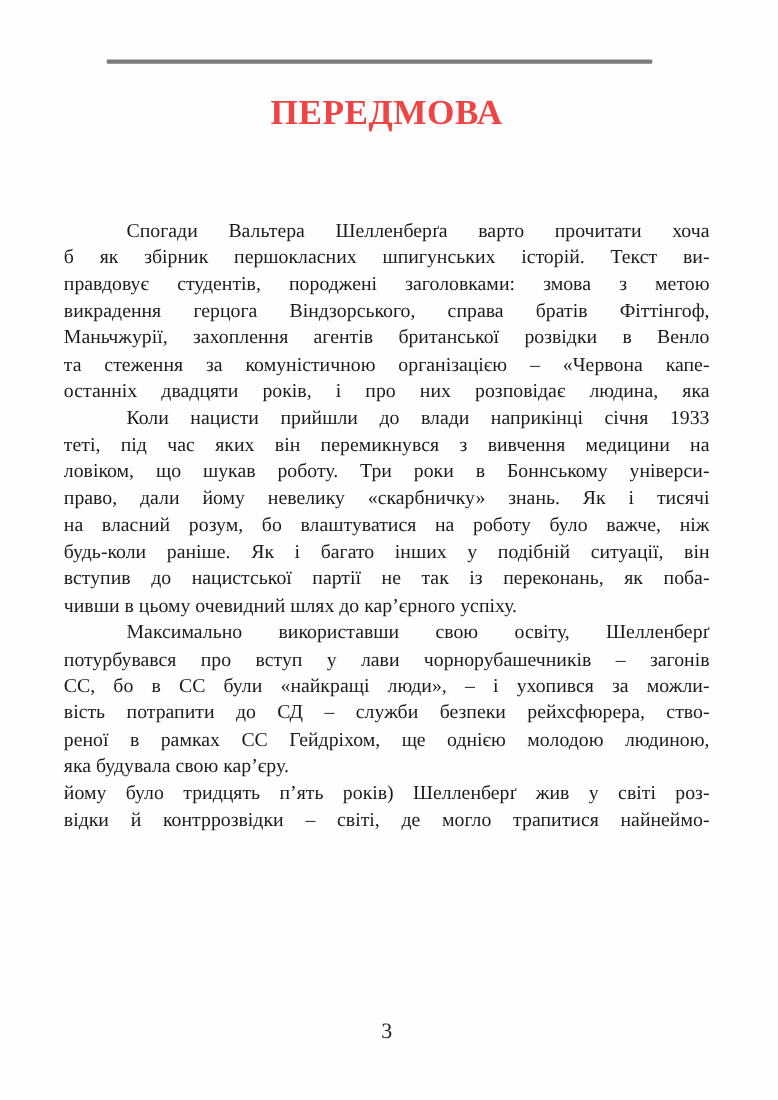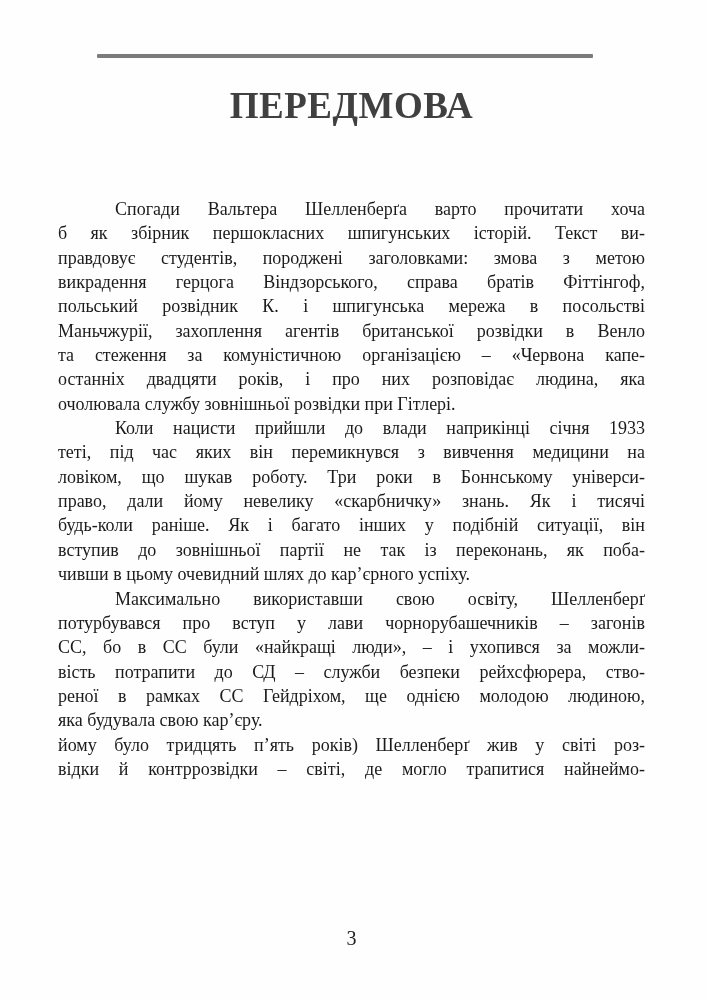--- a/index.html
+++ b/index.html
@@ -32,9 +32,9 @@
     width: 587px;
     text-align: center;
     font-weight: bold;
-    font-size: 37px;
+    font-size: 32px;
     letter-spacing: 0.5px;
-    color: #404040;
+    color: #ef4444;
   }
   .body-text {
     position: absolute;

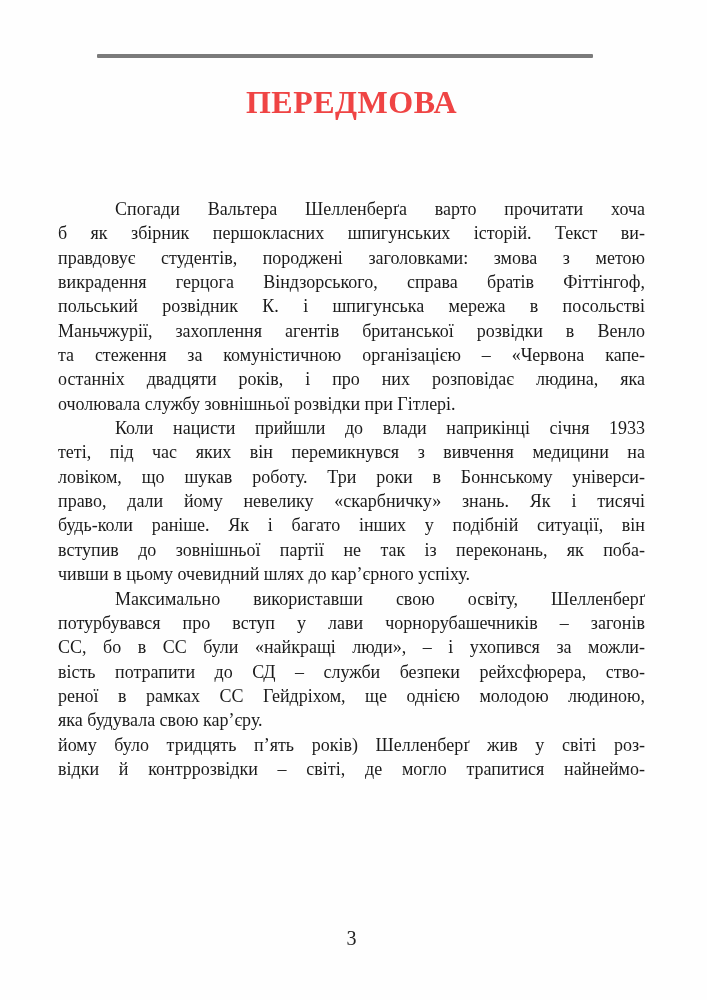--- a/index.html
+++ b/index.html
@@ -80,7 +80,6 @@
         <div class="text-line">б як збірник першокласних шпигунських історій. Текст ви-</div>
         <div class="text-line">правдовує студентів, породжені заголовками: змова з метою</div>
         <div class="text-line">викрадення герцога Віндзорського, справа братів Фіттінгоф,</div>
-        <div class="text-line">польський розвідник К. і шпигунська мережа в посольстві</div>
         <div class="text-line">Маньчжурії, захоплення агентів британської розвідки в Венло</div>
         <div class="text-line">та стеження за комуністичною організацією – «Червона капе-</div>
         <div class="text-line">останніх двадцяти років, і про них розповідає людина, яка</div>

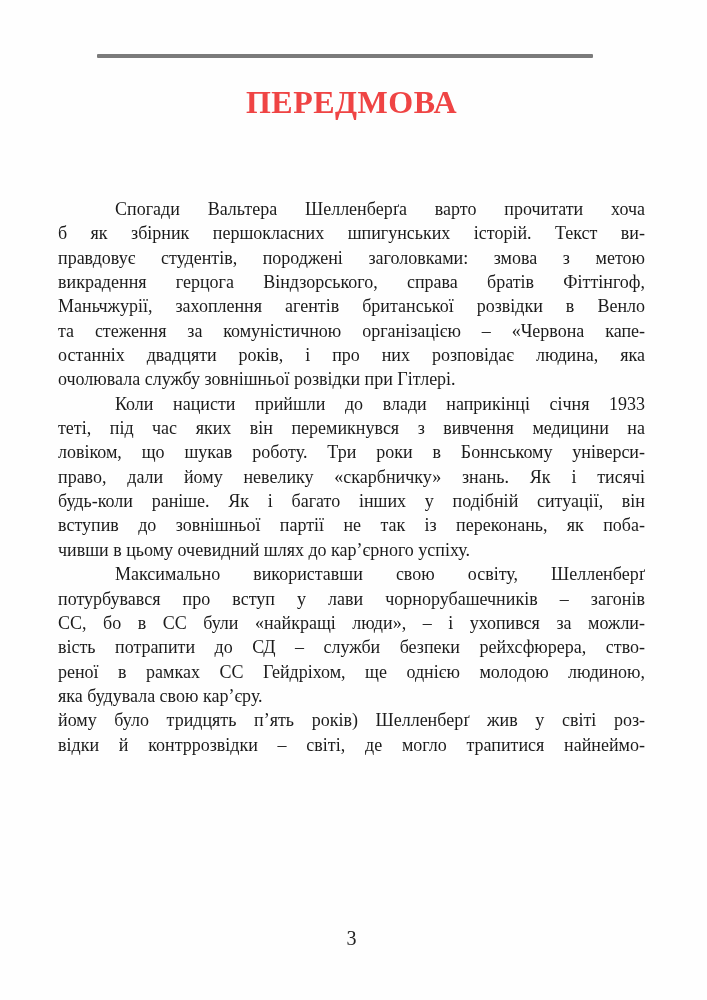--- a/index.html
+++ b/index.html
@@ -83,7 +83,6 @@
         <div class="text-line">Маньчжурії, захоплення агентів британської розвідки в Венло</div>
         <div class="text-line">та стеження за комуністичною організацією – «Червона капе-</div>
         <div class="text-line">останніх двадцяти років, і про них розповідає людина, яка</div>
-        <div class="text-line flush-last">очолювала службу зовнішньої розвідки при Гітлері.</div>
       </div>
       <div class="paragraph">
         <div class="text-line first-line">Коли нацисти прийшли до влади наприкінці січня 1933</div>

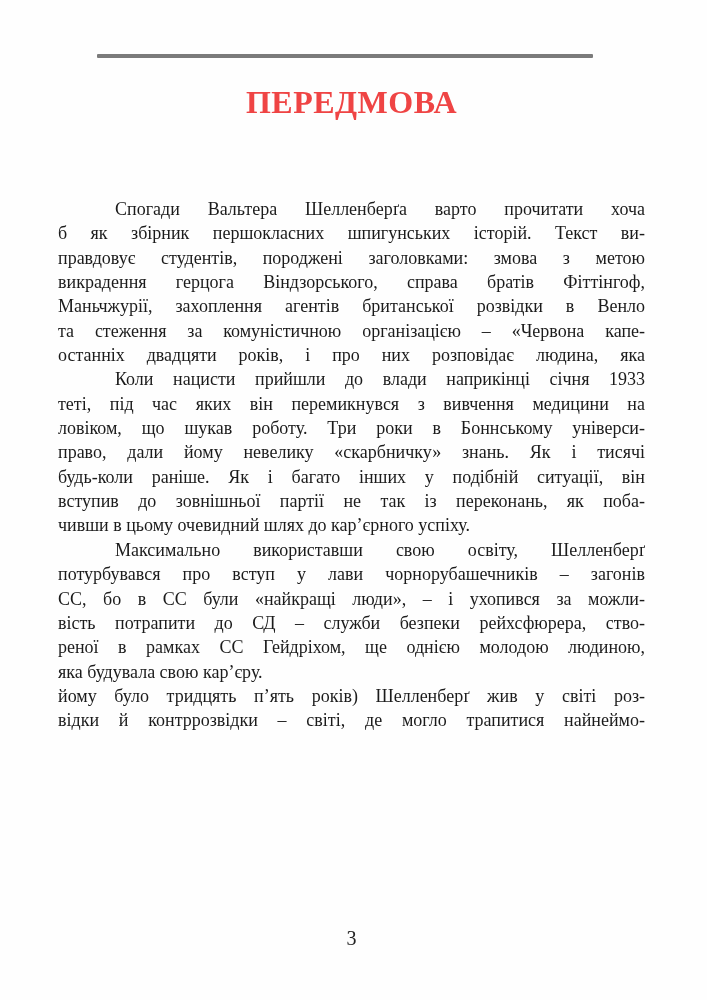--- a/index.html
+++ b/index.html
@@ -89,6 +89,7 @@
         <div class="text-line">теті, під час яких він перемикнувся з вивчення медицини на</div>
         <div class="text-line">ловіком, що шукав роботу. Три роки в Боннському універси-</div>
         <div class="text-line">право, дали йому невелику «скарбничку» знань. Як і тисячі</div>
+        <div class="text-line">на власний розум, бо влаштуватися на роботу було важче, ніж</div>
         <div class="text-line">будь-коли раніше. Як і багато інших у подібній ситуації, він</div>
         <div class="text-line">вступив до зовнішньої партії не так із переконань, як поба-</div>
         <div class="text-line flush-last">чивши в цьому очевидний шлях до кар’єрного успіху.</div>

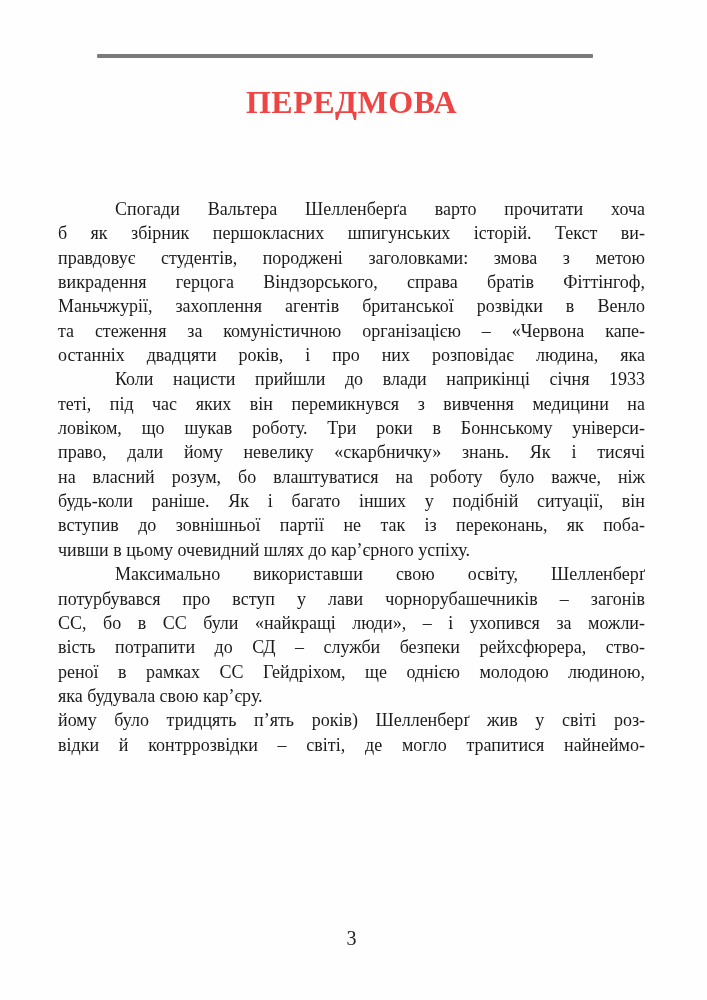--- a/index.html
+++ b/index.html
@@ -91,7 +91,7 @@
         <div class="text-line">право, дали йому невелику «скарбничку» знань. Як і тисячі</div>
         <div class="text-line">на власний розум, бо влаштуватися на роботу було важче, ніж</div>
         <div class="text-line">будь-коли раніше. Як і багато інших у подібній ситуації, він</div>
-        <div class="text-line">вступив до зовнішньої партії не так із переконань, як поба-</div>
+        <div class="text-line">вступив до нацистської партії не так із переконань, як поба-</div>
         <div class="text-line flush-last">чивши в цьому очевидний шлях до кар’єрного успіху.</div>
       </div>
       <div class="paragraph">

